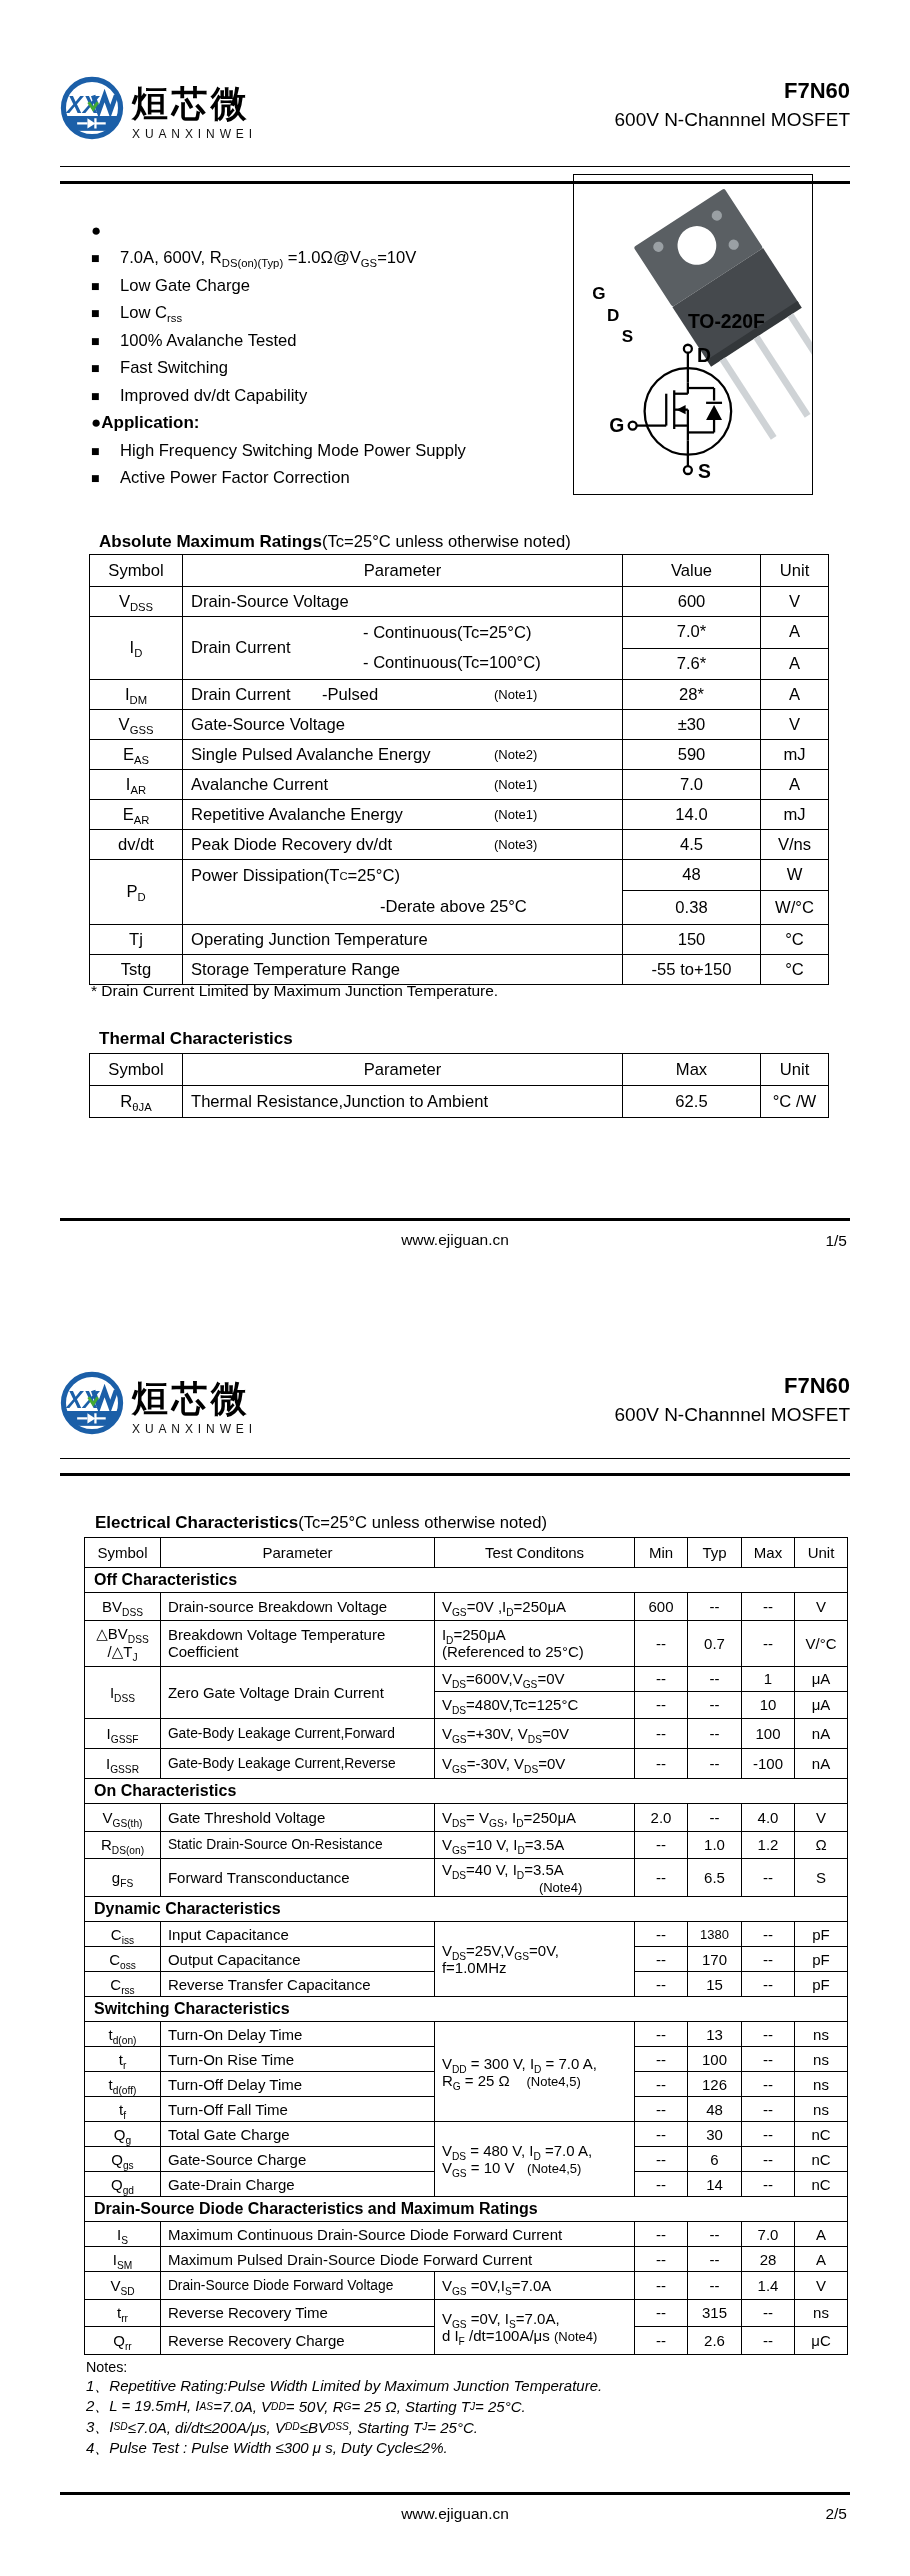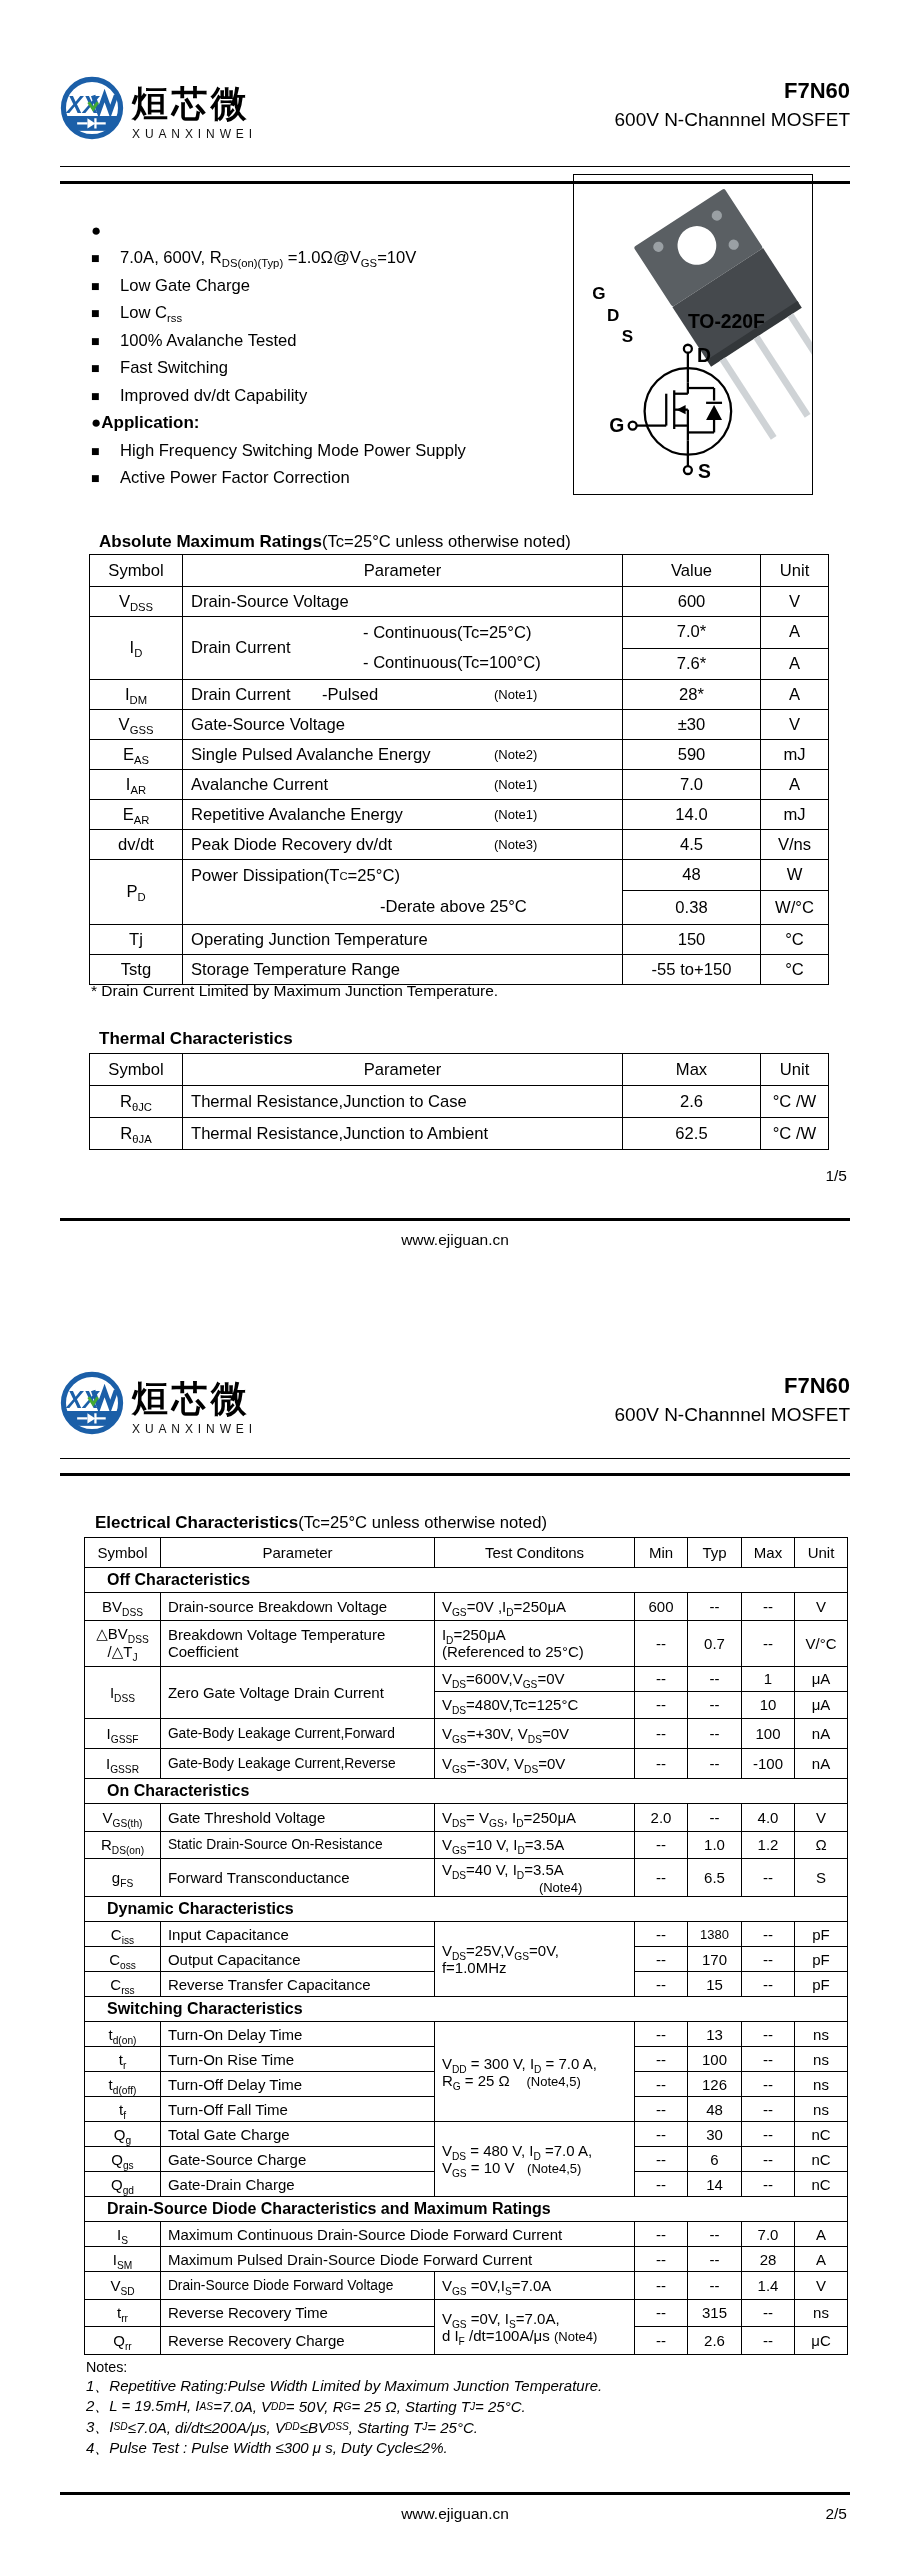--- a/index.html
+++ b/index.html
@@ -340,12 +340,6 @@
       <td>Unit</td>
     </tr>
     <tr style="height:32px">
-      <td>R<sub>θJC</sub></td>
-      <td class="param">Thermal Resistance,Junction to Case</td>
-      <td>2.6</td>
-      <td>°C /W</td>
-    </tr>
-    <tr style="height:32px">
       <td>R<sub>θJA</sub></td>
       <td class="param">Thermal Resistance,Junction to Ambient</td>
       <td>62.5</td>

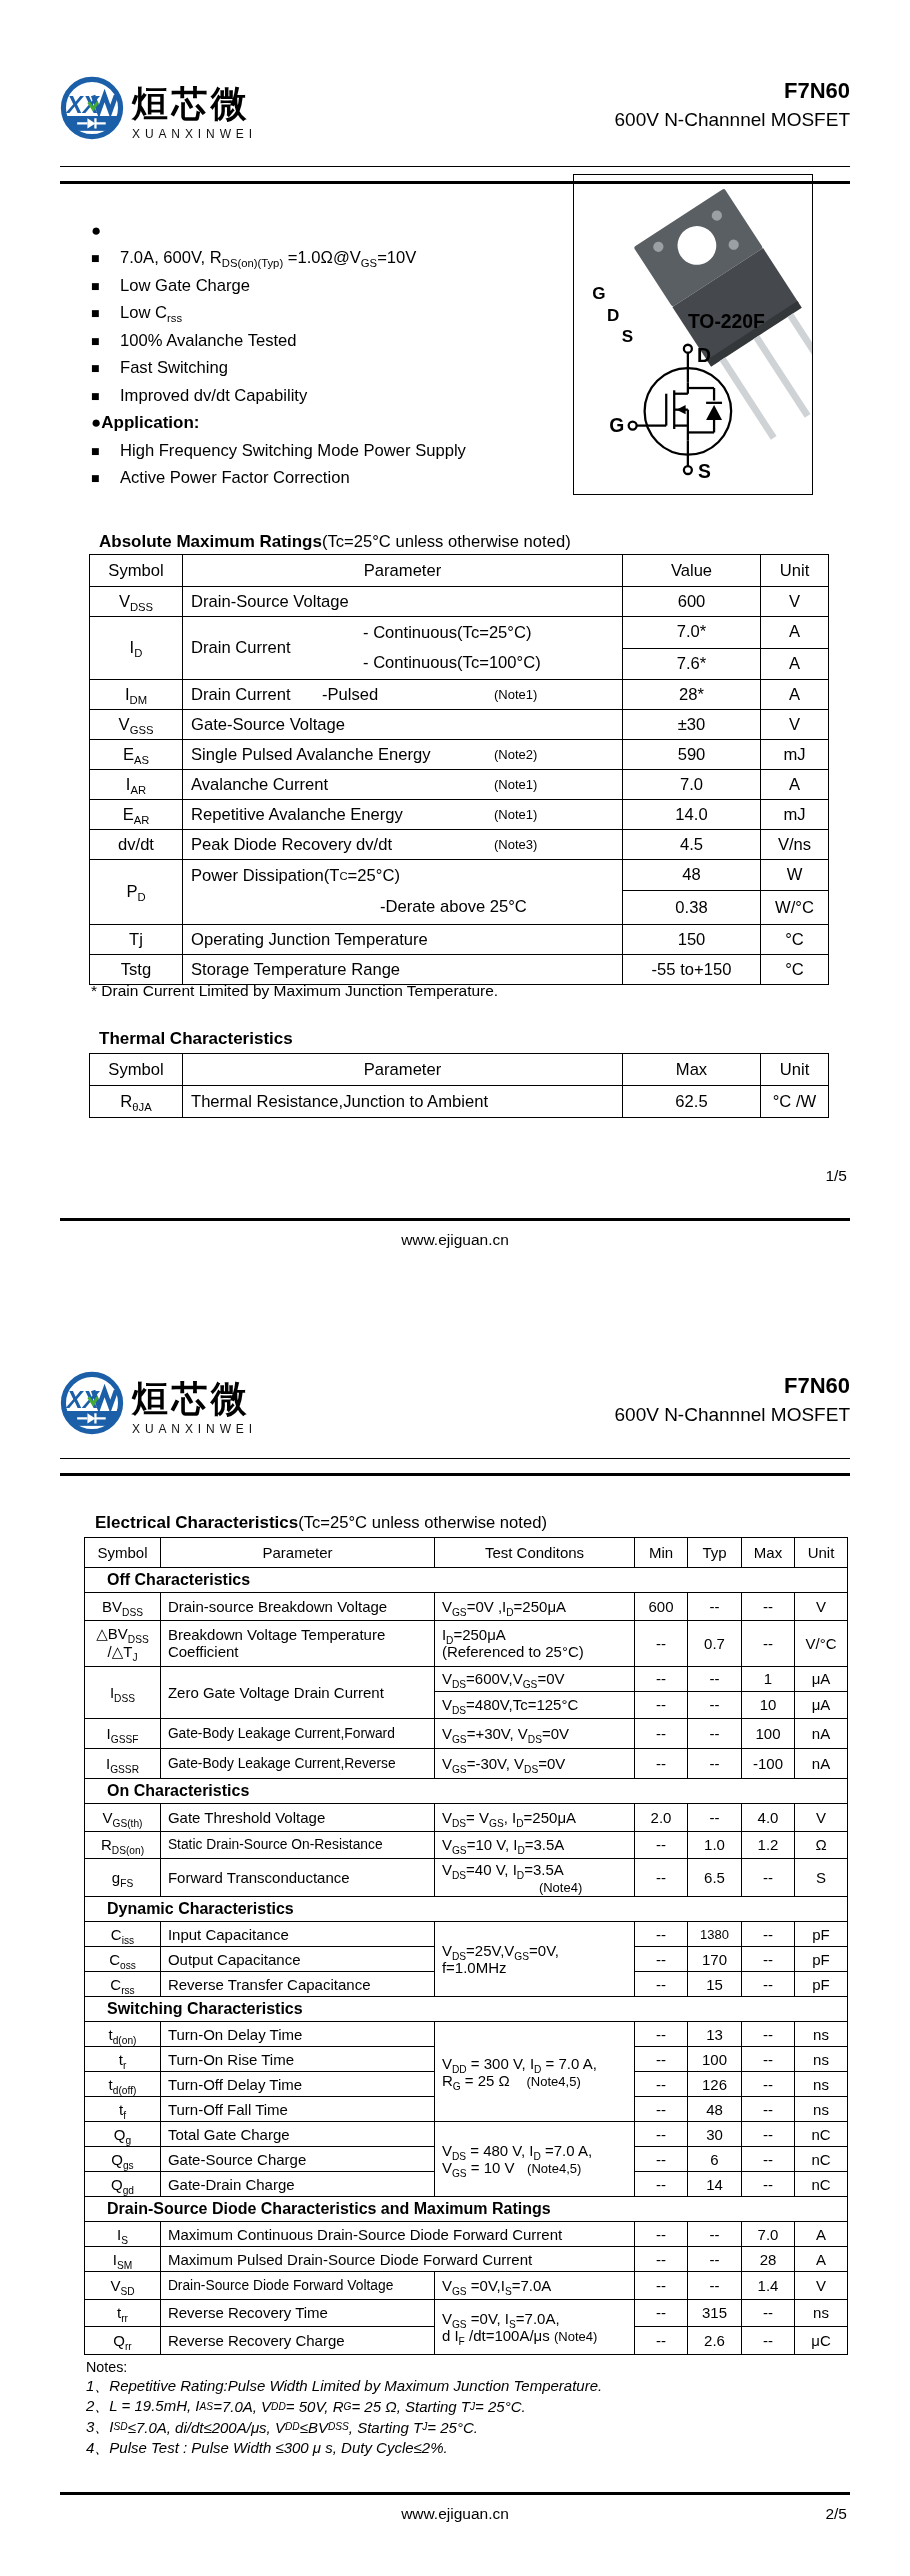--- a/index.html
+++ b/index.html
@@ -350,7 +350,7 @@
 
   <div class="f-rule" style="top:1218px;"></div>
   <div class="f-site" style="top:1231px;">www.ejiguan.cn</div>
-  <div class="f-page" style="top:1167px;">1/5</div>
+  <div class="f-page" style="top:1232px;">1/5</div>
 </div>
 
 <div class="page">

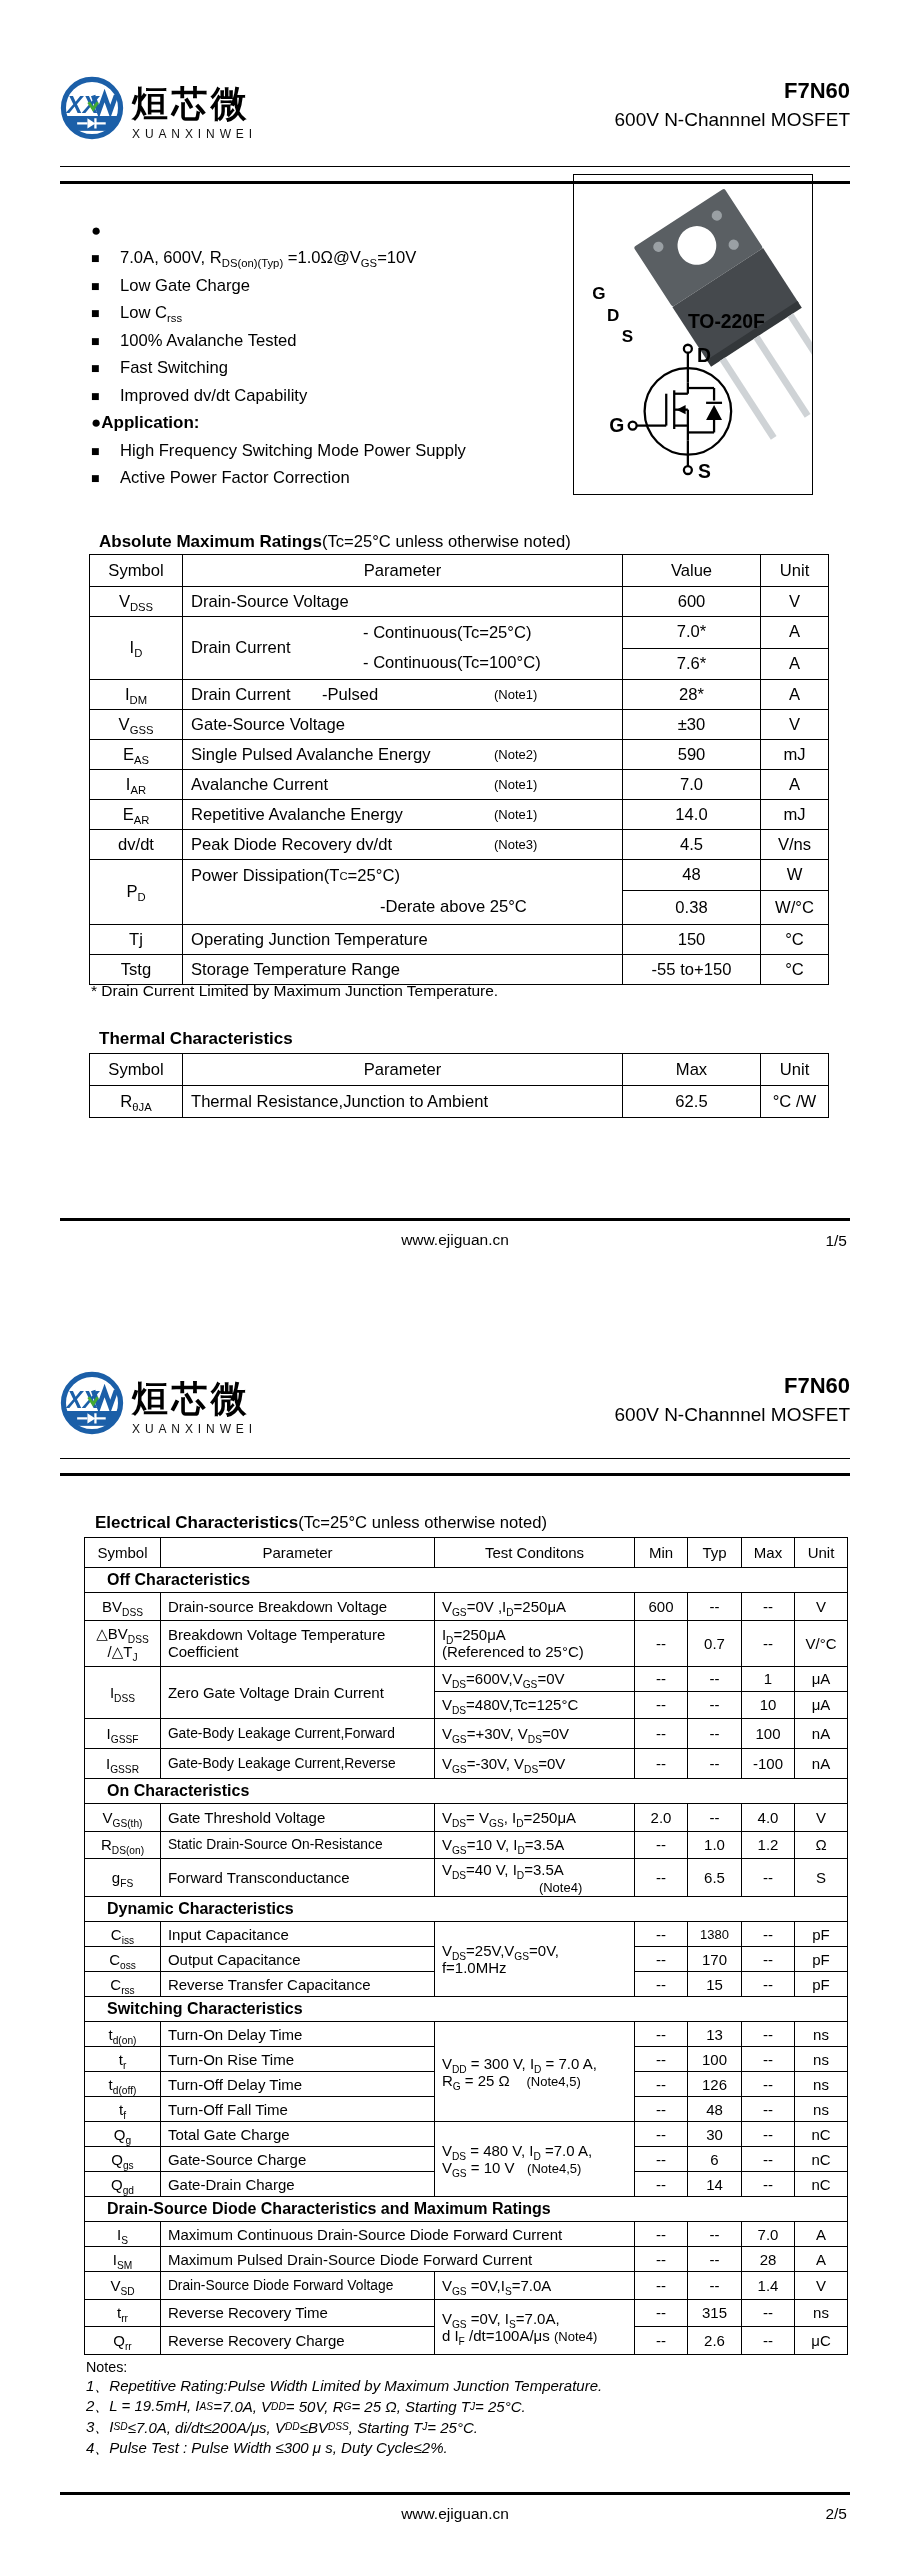--- a/index.html
+++ b/index.html
@@ -40,7 +40,7 @@
   .t2 td{text-align:center;padding:0 1.1px;}
   .t2 td.param{text-align:left;padding-left:6.9px;}
   .t2 td.cond{text-align:left;padding-left:6.9px;}
-  .t2 td.sechdr{text-align:left;font-weight:bold;font-size:16px;padding-left:22px;}
+  .t2 td.sechdr{text-align:left;font-weight:bold;font-size:16px;padding-left:9px;}
   .hrow td{border-bottom-width:1.7px;}
   .outer{border:1.7px solid #000;}
   .nt{font-size:13px;}

